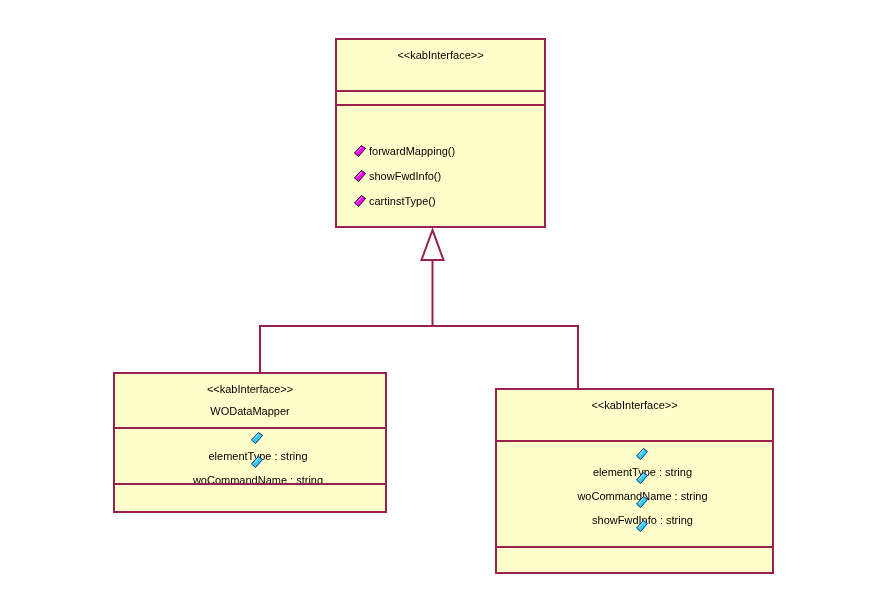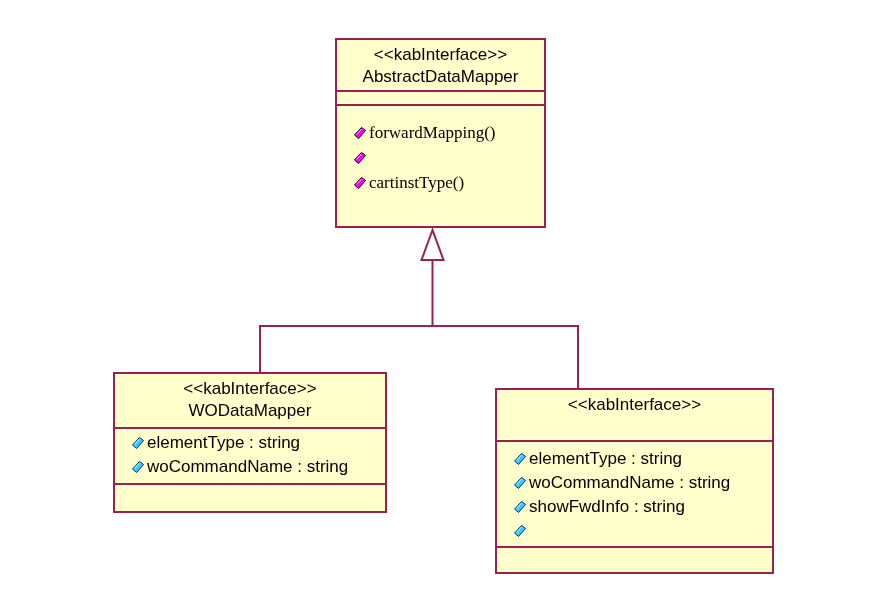--- a/index.html
+++ b/index.html
@@ -33,7 +33,7 @@
     border: 2px solid var(--line);
     display: flex;
     flex-direction: column;
-    font-size: 17px;
+    font-size: 11px;
     line-height: 22px;
     justify-content: center;
   }

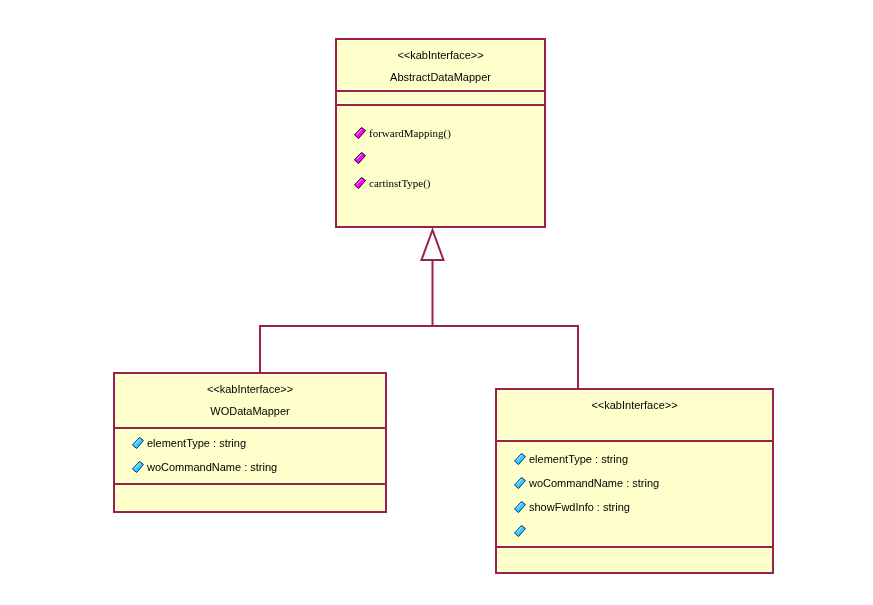--- a/index.html
+++ b/index.html
@@ -90,7 +90,6 @@
   <div class="uml-class pos-abstract">
     <div class="title">
       <div>&lt;&lt;kabInterface&gt;&gt;</div>
-      <div>AbstractDataMapper</div>
     </div>
     <div class="compartment empty-attrs"></div>
     <div class="compartment members">

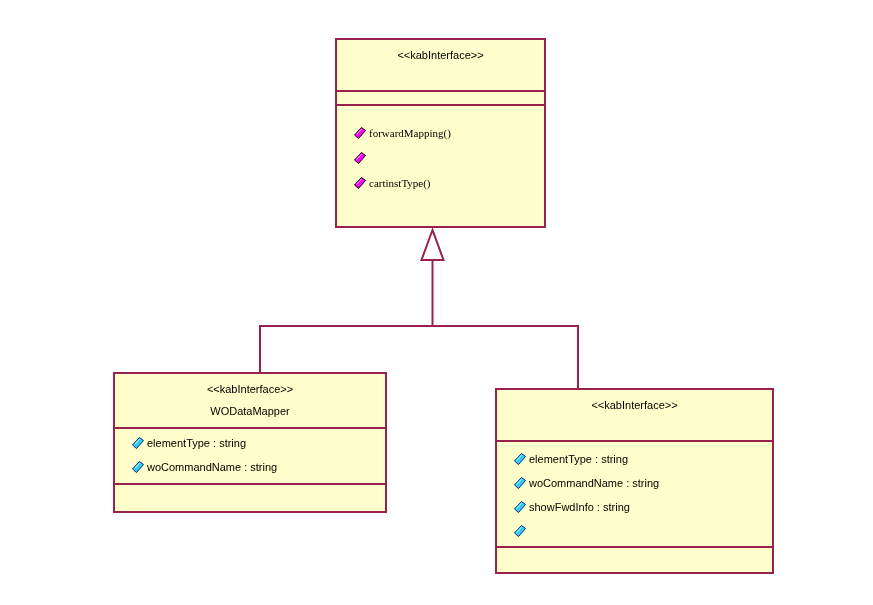--- a/index.html
+++ b/index.html
@@ -57,7 +57,7 @@
     border-bottom: 2px solid var(--line);
   }
   .members { overflow: hidden; }
-  .pos-abstract .members { flex: 1 1 auto; padding-top: 14px; font-family: Liberation Serif, serif; }
+  .pos-abstract .members { flex: 1 1 auto; padding-top: 32px; }
   .pos-wo  .members-attrs { height: 56px;  padding-top: 2px; border-bottom: 2px solid var(--line); }
   .pos-cwo .members-attrs { height: 106px; padding-top: 5px; border-bottom: 2px solid var(--line); }
   .empty-methods { flex: 1 1 auto; }

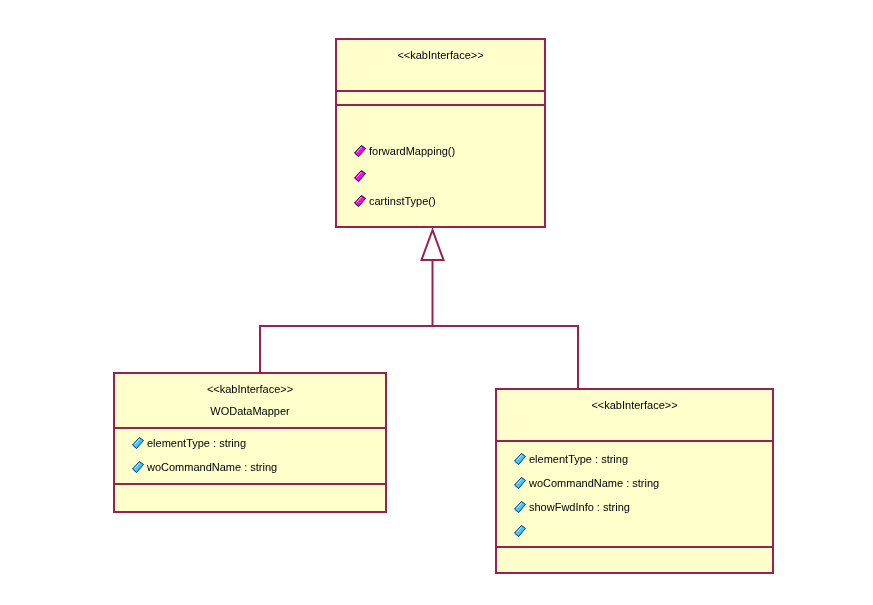--- a/index.html
+++ b/index.html
@@ -105,6 +105,7 @@
           <polygon points="1.5,9 8.5,1.5 12.5,4.5 5.5,12.5" stroke-width="1" fill="#ff00ff" stroke="#000000"></polygon>
           <line x1="3.5" y1="8.5" x2="8.5" y2="3" stroke-width="1" stroke="#ffb3ff"></line>
         </svg>
+        <span>showFwdInfo()</span>
       </div>
       <div class="member-row">
         <svg class="icon" width="14" height="14" viewBox="0 0 14 14">

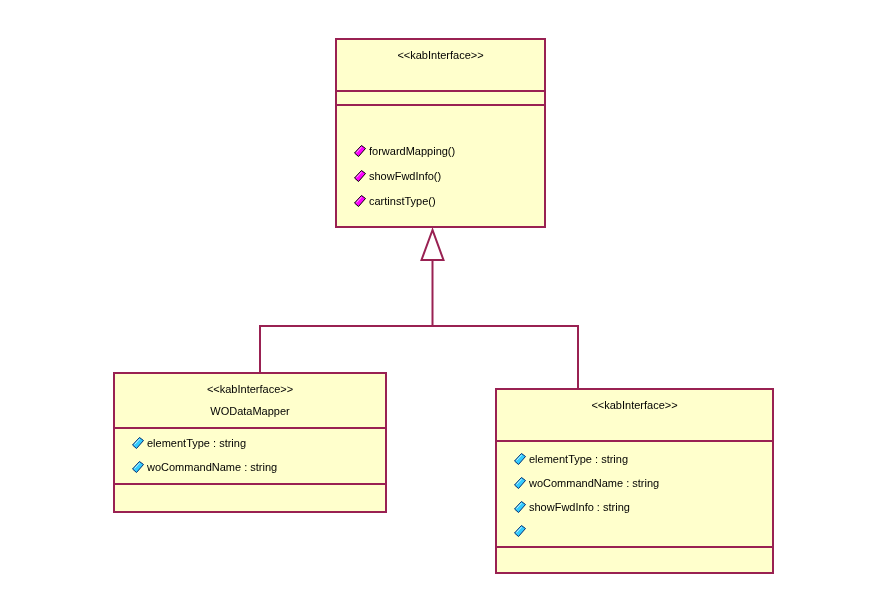--- a/index.html
+++ b/index.html
@@ -69,7 +69,7 @@
     white-space: nowrap;
   }
   .pos-abstract .member-row { height: 25px; }
-  .pos-wo .member-row, .pos-cwo .member-row { height: 24px; }
+  .pos-wo .member-row, .pos-cwo .member-row { height: 24px; flex-direction: column; }
   .icon {
     flex: 0 0 auto;
     margin-right: 2px;

